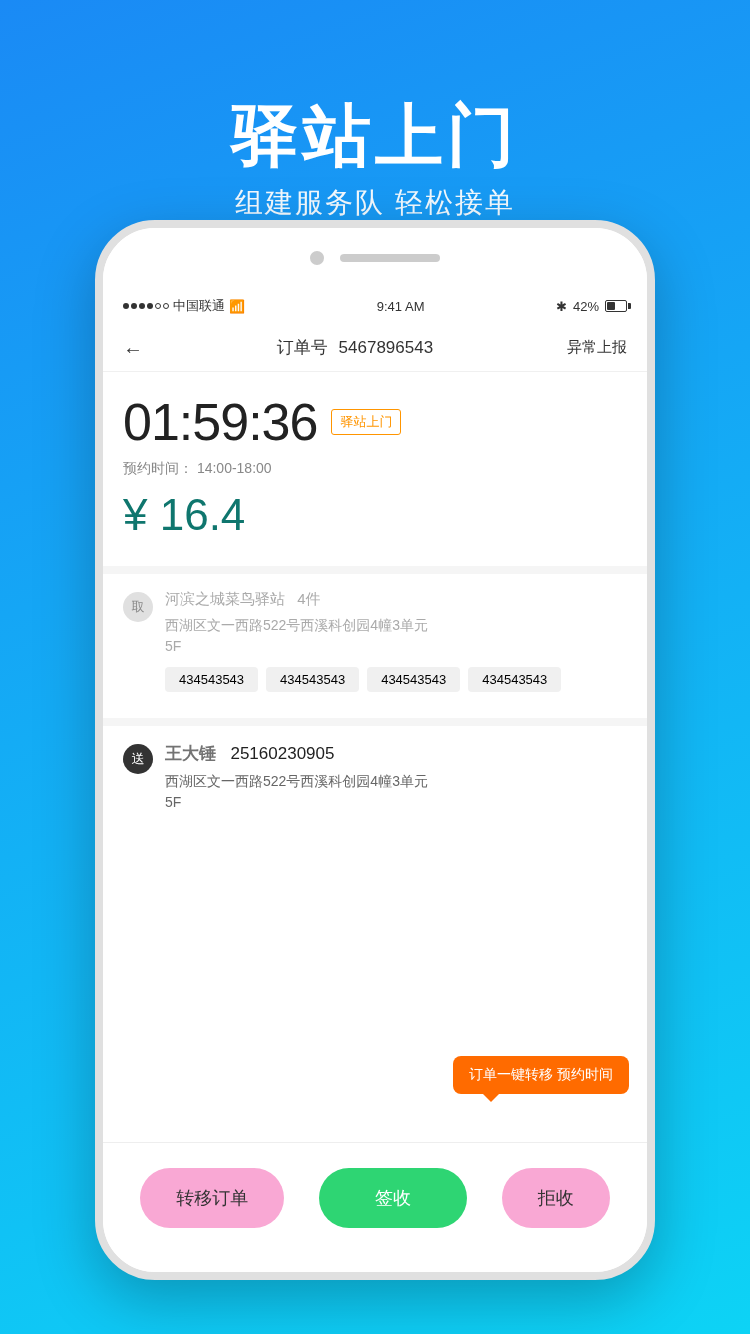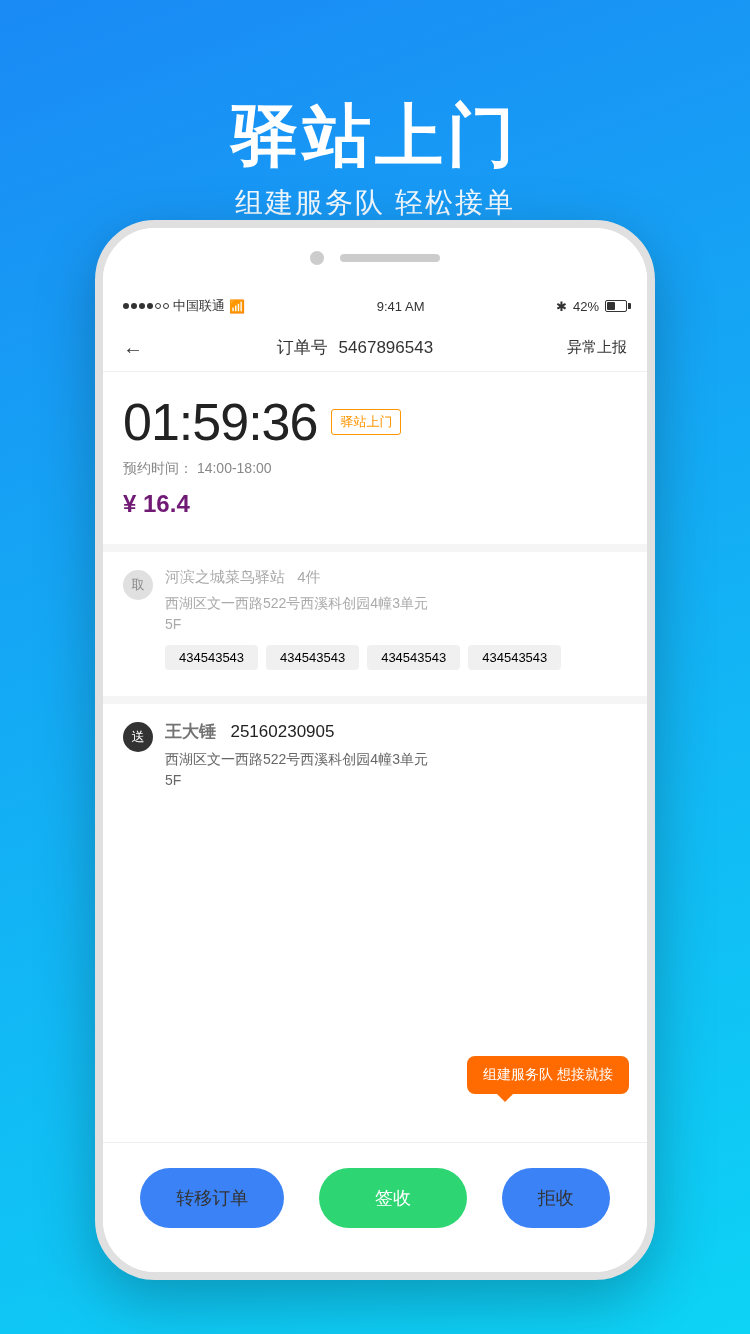--- a/index.html
+++ b/index.html
@@ -213,9 +213,9 @@
     }
 
     .price {
-      font-size: 24px;
-      font-weight: 700;
-      color: #701a75;
+      font-size: 44px;
+      font-weight: 400;
+      color: #0f766e;
       margin-bottom: 16px;
     }
 

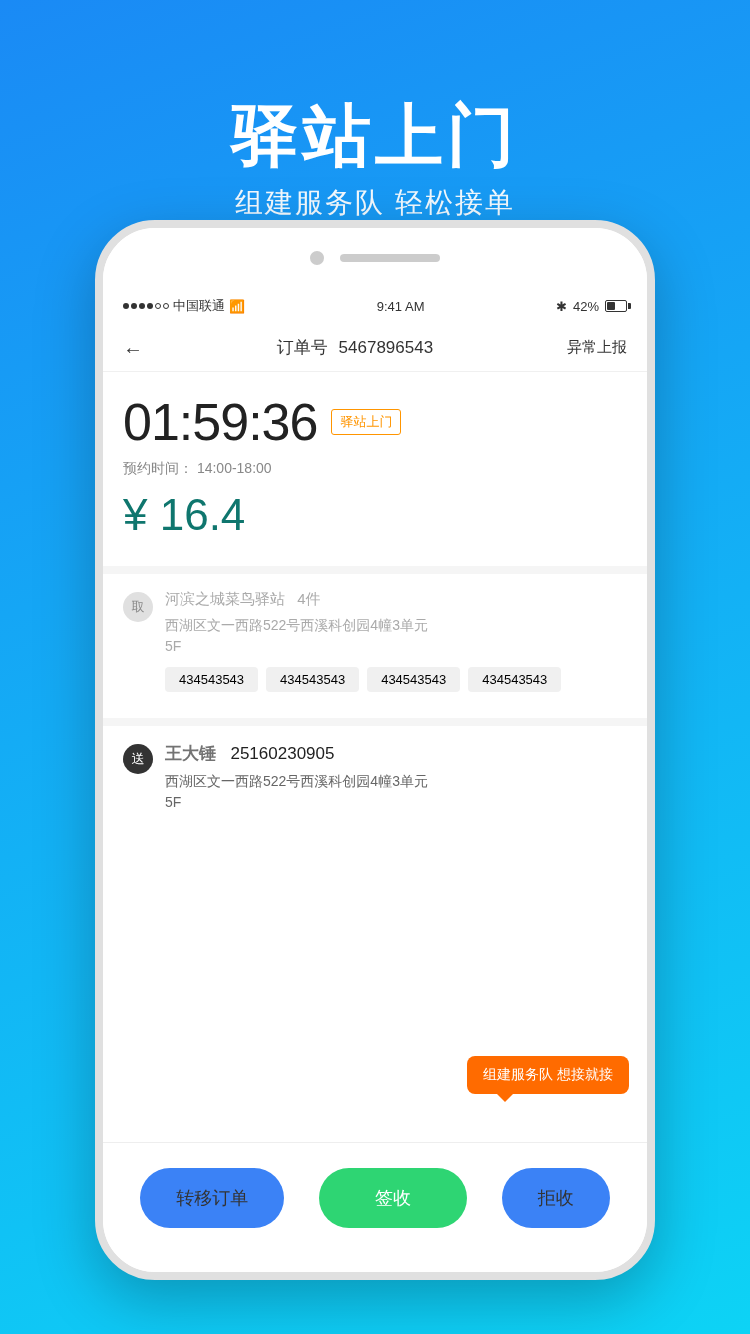--- a/index.html
+++ b/index.html
@@ -510,7 +510,7 @@
 
   </div>
 
-  <div class="transfer-tooltip">组建服务队 想接就接</div>
+  <div class="transfer-tooltip">订单一键转移 预约时间</div>
 
   <div class="bottom-bar">
     <button class="bottom-btn btn-gray">转移订单</button>

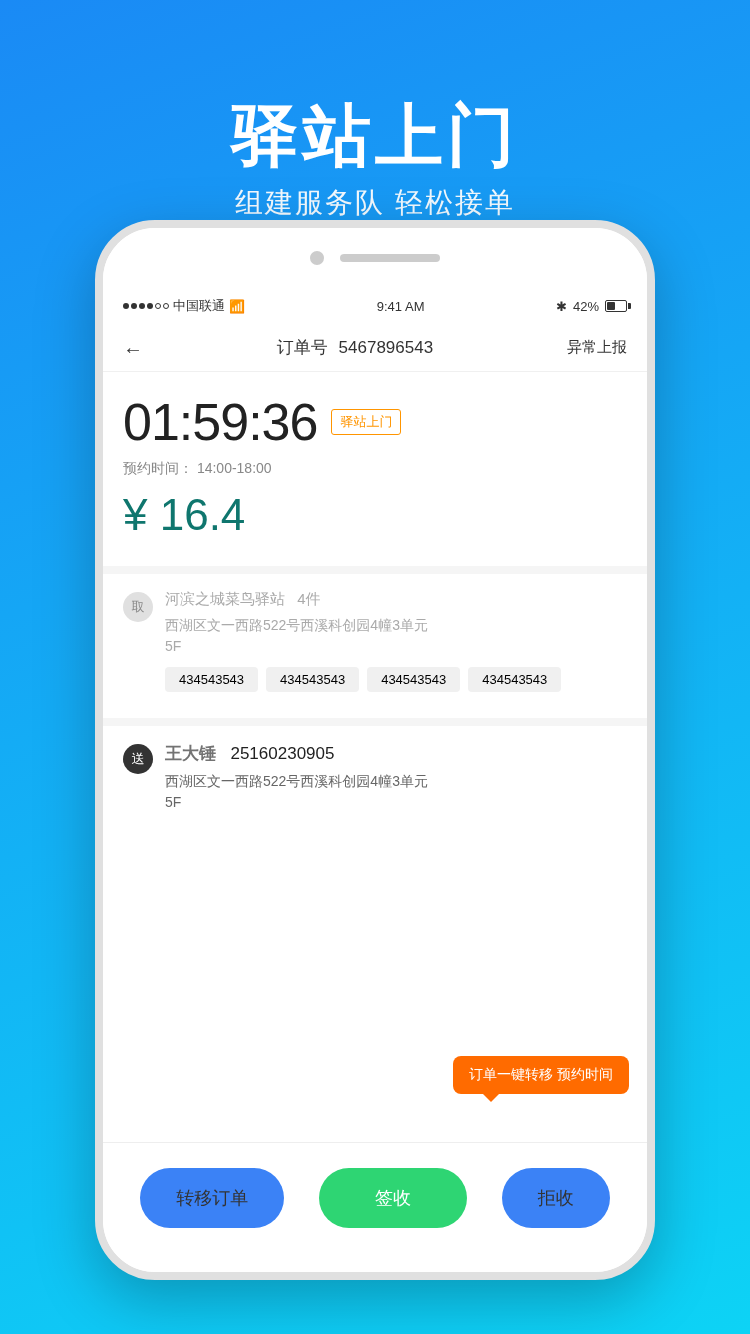--- a/index.html
+++ b/index.html
@@ -359,7 +359,7 @@
     }
 
     .btn-gray {
-      background: #3b82f6;
+      background: #f9a8d4;
       color: #333;
     }
 

